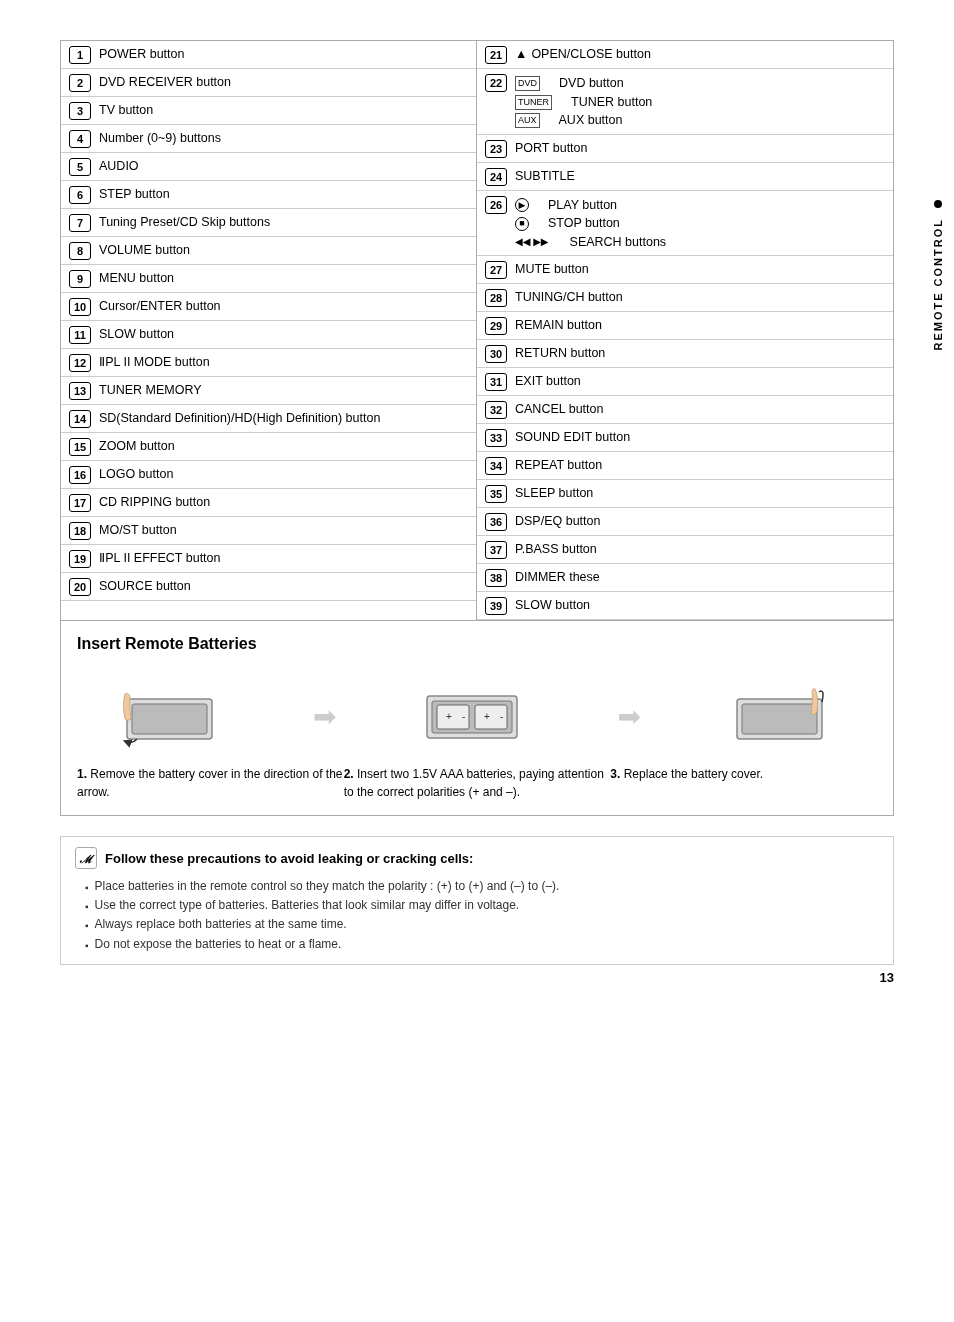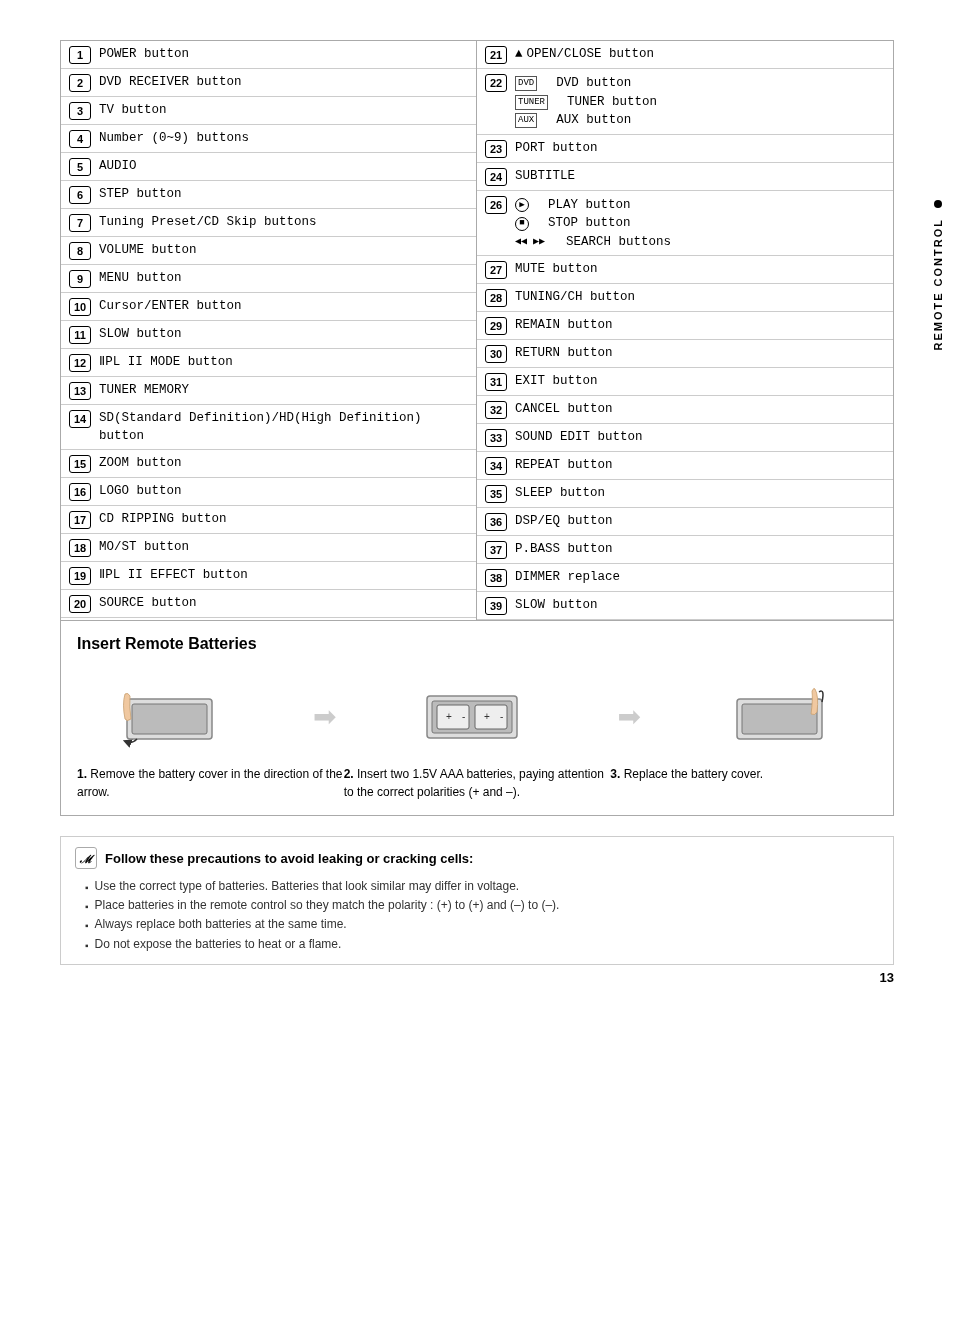--- a/index.html
+++ b/index.html
@@ -93,7 +93,6 @@
       font-size: 12.5px;
       line-height: 1.4;
       padding-top: 1px;
-      font-family: Liberation Mono, monospace;
     }
 
     .item-text .sub-item {

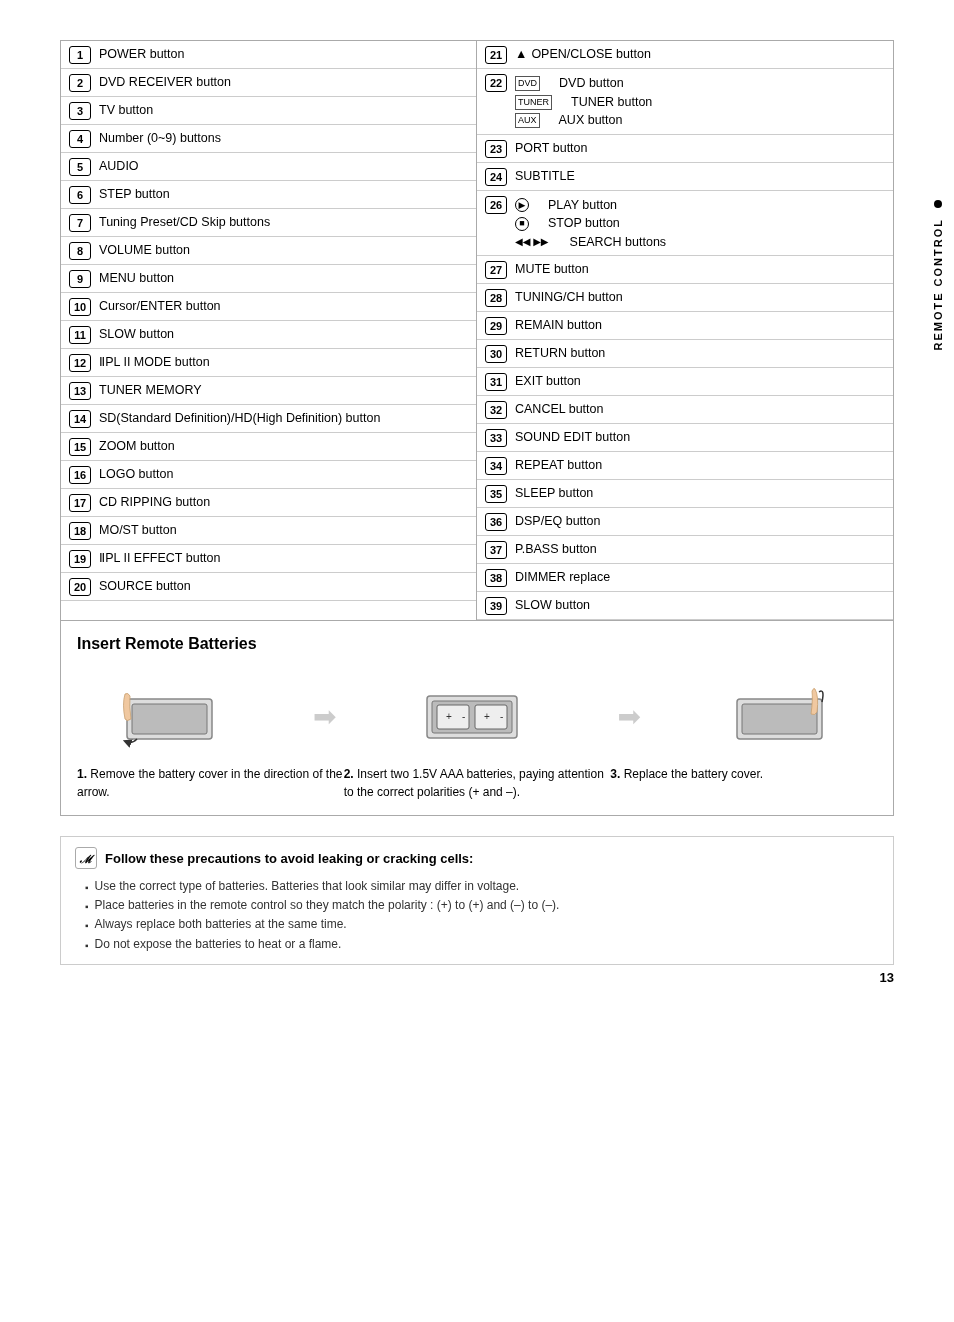--- a/index.html
+++ b/index.html
@@ -429,7 +429,7 @@
         </div>
         <div class="item-row">
           <span class="item-num">38</span>
-          <div class="item-text">DIMMER replace</div>
+          <div class="item-text">DIMMER these</div>
         </div>
         <div class="item-row">
           <span class="item-num">39</span>

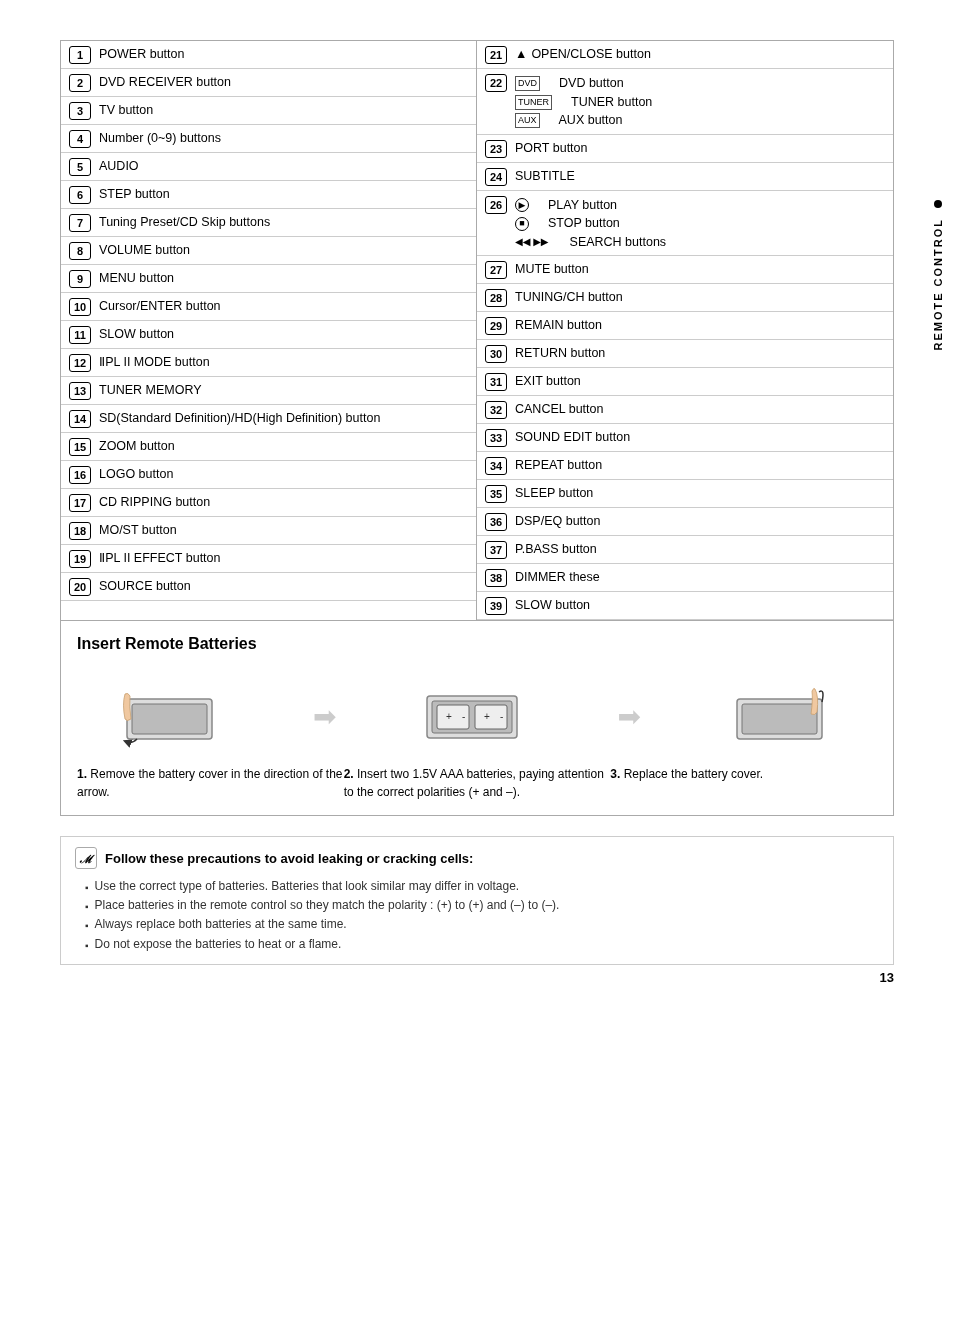--- a/index.html
+++ b/index.html
@@ -514,8 +514,8 @@
       <span>Follow these precautions to avoid leaking or cracking cells:</span>
     </div>
     <ul id="precautions-list">
+        <li>Place batteries in the remote control so they match the polarity : (+) to (+) and (–) to (–).</li>
         <li>Use the correct type of batteries. Batteries that look similar may differ in voltage.</li>
-        <li>Place batteries in the remote control so they match the polarity : (+) to (+) and (–) to (–).</li>
         <li>Always replace both batteries at the same time.</li>
         <li>Do not expose the batteries to heat or a flame.</li>
       </ul>

